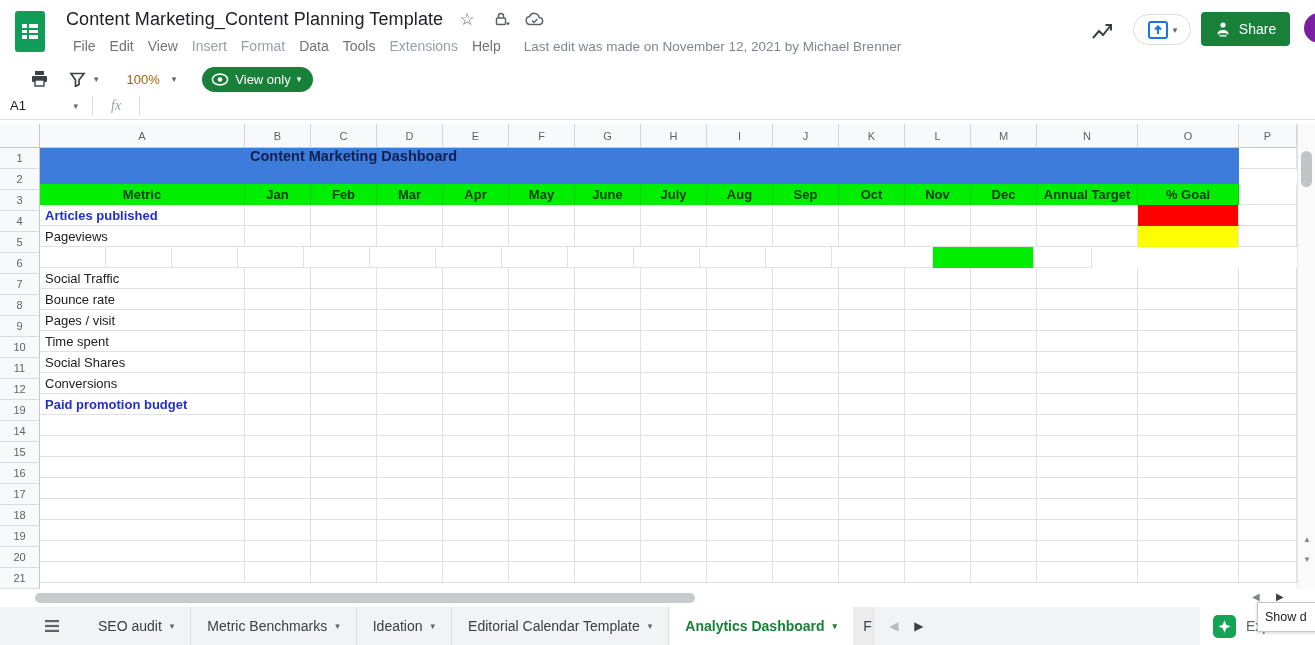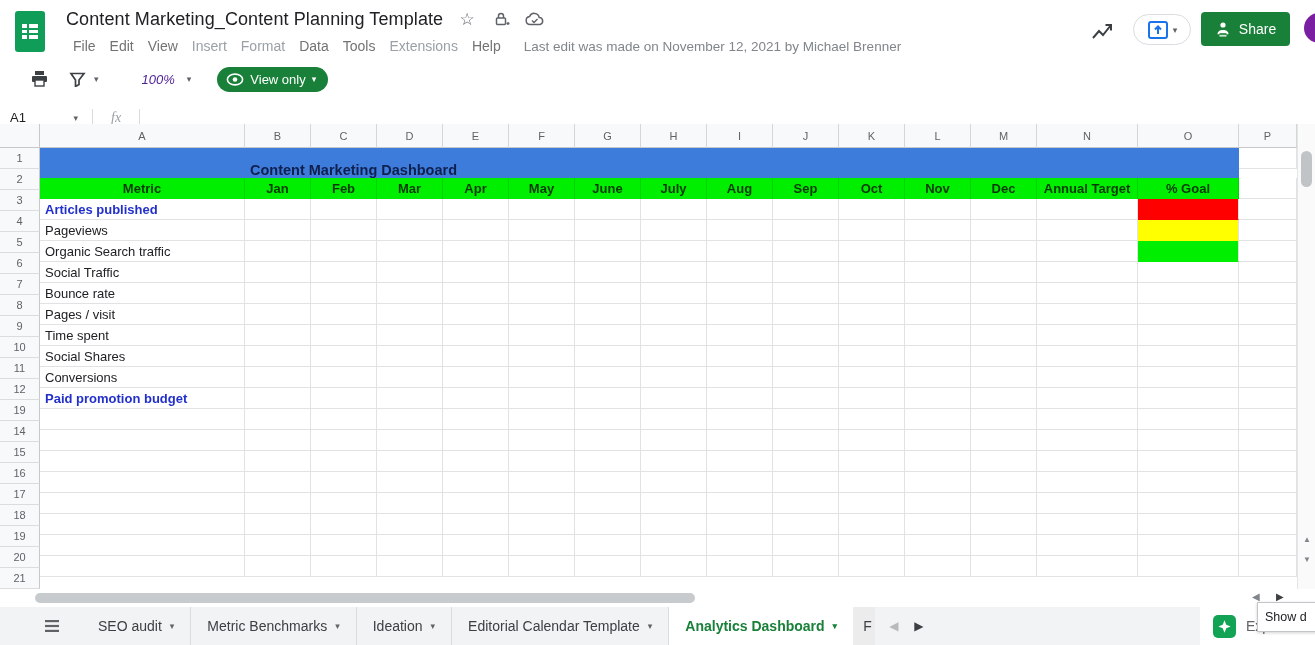--- a/index.html
+++ b/index.html
@@ -29,7 +29,7 @@
   .toolbar { position:absolute; top:62px; left:0; width:1315px; height:34px; background:#fff; display:flex; align-items:center; }
   .tb-ic { display:inline-flex; align-items:center; justify-content:center; height:26px; cursor:pointer; }
   .tb-caret { font-size:9px; color:#5f6368; cursor:pointer; }
-  .zoom-label { font-size:13px; color:#4c1d95; margin-left:43px; cursor:pointer;font-style:italic; }
+  .zoom-label { font-size:13px; color:#a16207; margin-left:28px; cursor:pointer; }
   .viewonly-btn { margin-left:26px; height:25px; padding:0 12px 0 9px; background:#188038; border:none; border-radius:13px; color:#fff; font-size:13px; font-weight:500; display:flex; align-items:center; gap:6px; cursor:pointer; font-family:inherit; }
   .viewonly-btn .tb-caret { color:#fff; }
   .collapse-ic { position:absolute; right:18px; top:70px; cursor:pointer; }

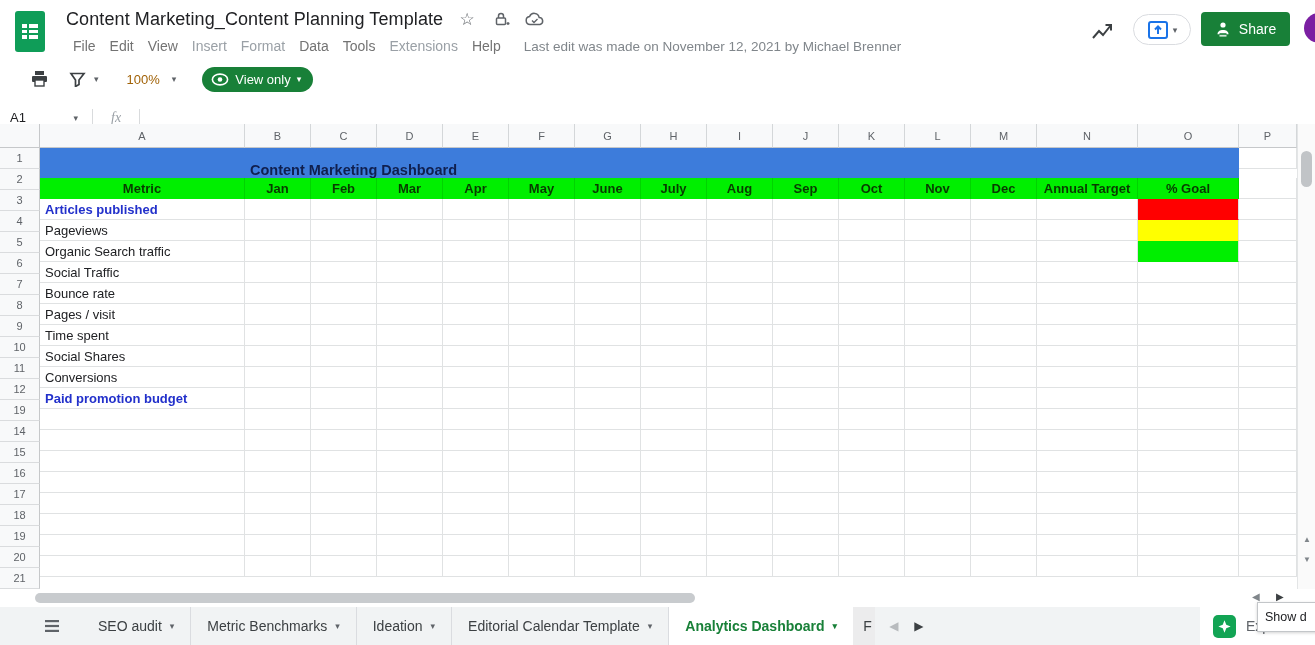--- a/index.html
+++ b/index.html
@@ -35,7 +35,7 @@
   .collapse-ic { position:absolute; right:18px; top:70px; cursor:pointer; }
 
   
-  .formulabar { position:absolute; top:104px; left:0; width:1315px; height:28px; background:#fff; border-bottom:1px solid #e0e2e3; display:flex; align-items:center; }
+  .formulabar { position:absolute; top:92px; left:0; width:1315px; height:28px; background:#fff; border-bottom:1px solid #e0e2e3; display:flex; align-items:center; }
   .namebox { width:84px; padding-left:10px; font-size:13px; color:#202124; display:flex; align-items:center; justify-content:space-between; cursor:pointer; }
   .nb-caret { font-size:9px; color:#5f6368; margin-right:6px; }
   .fb-div { width:1px; height:18px; background:#d9dbdd; margin:0 8px; }

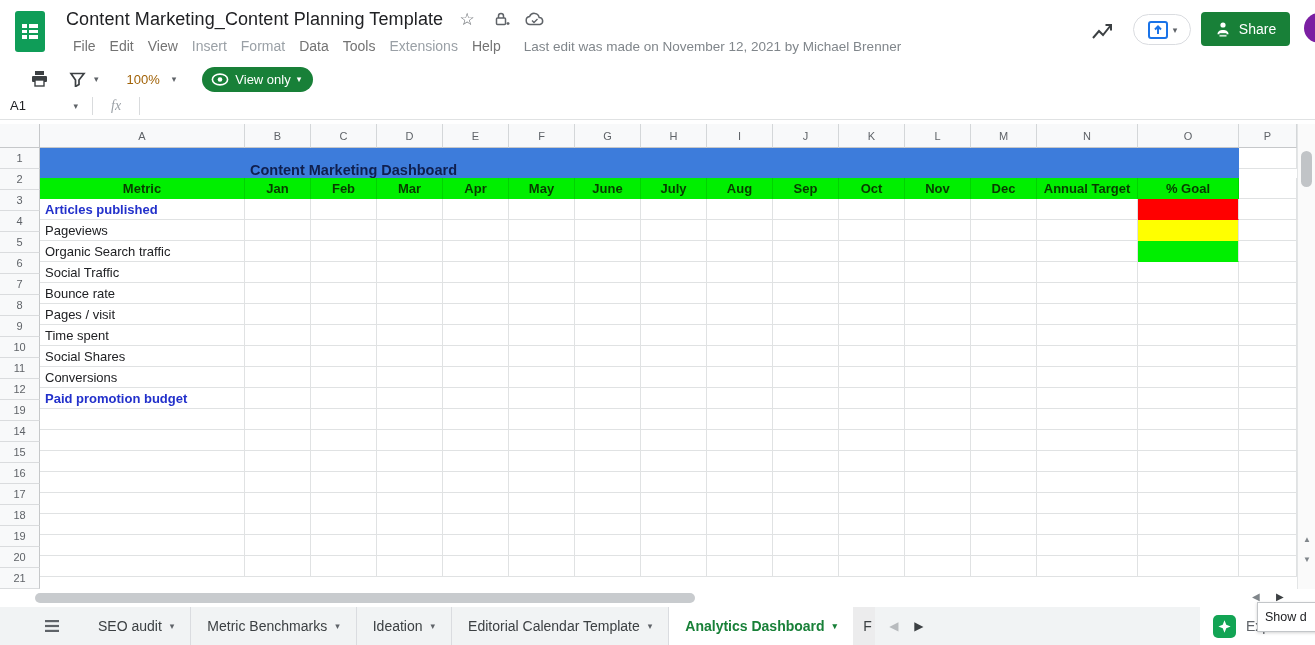--- a/index.html
+++ b/index.html
@@ -54,7 +54,7 @@
   .metric-label { padding-left:5px; color:#202124; }
   .metric-label.bold { font-weight:700; }
   .metric-label.blue-bold { font-weight:700; color:#2230cb; }
-  .banner-cell { height:30px; display:flex; align-items:flex-end; border-bottom:none; cursor:cell; }
+  .banner-cell { height:36px; display:flex; align-items:flex-start; border-bottom:none; cursor:cell; }
   .banner-text { font-weight:700; font-size:14.5px; color:#101f4e; padding-left:210px; white-space:nowrap; }
   .hdr-cell { height:21px; display:flex; align-items:center; justify-content:center; font-weight:700; font-size:13px; color:#083a00; border-right:1px solid #00d400; cursor:cell; }
 

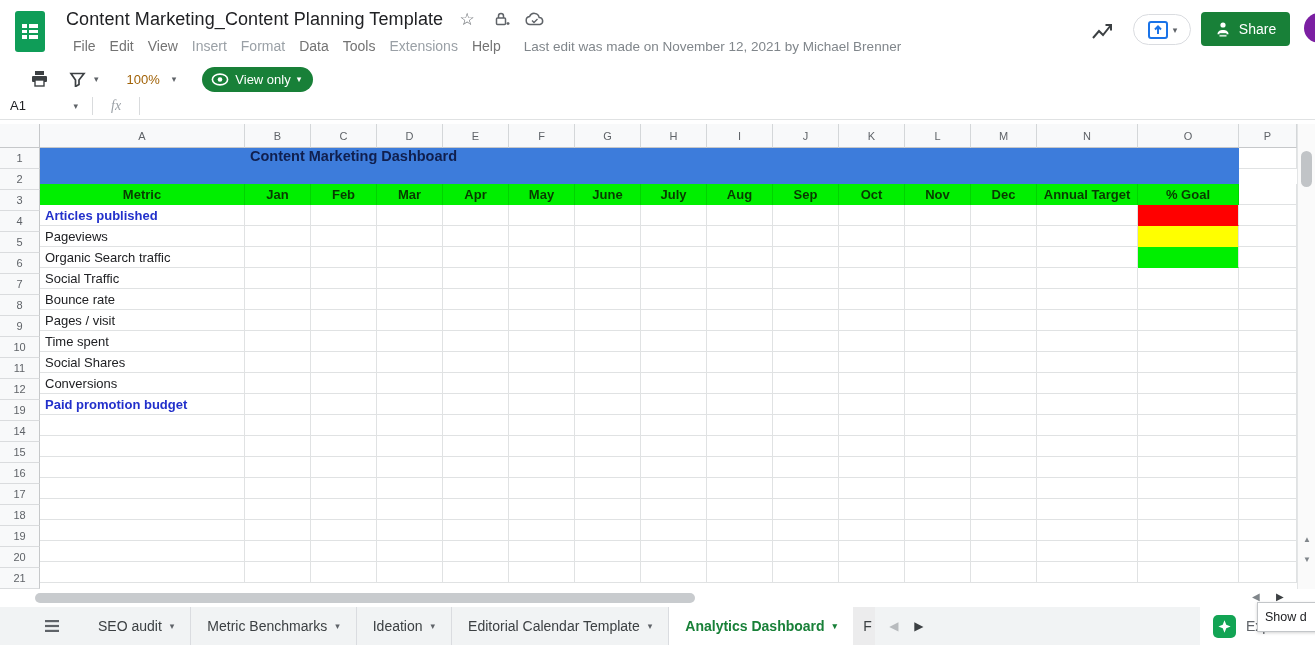--- a/index.html
+++ b/index.html
@@ -308,9 +308,6 @@
         <div class="cell" style="width: 58px;"></div>
       </div>
       <div class="grow">
-        <div class="cell" style="width: 205px;">
-          <span class="metric-label">Organic Search traffic</span>
-        </div>
         <div class="cell" style="width: 66px;"></div>
         <div class="cell" style="width: 66px;"></div>
         <div class="cell" style="width: 66px;"></div>

